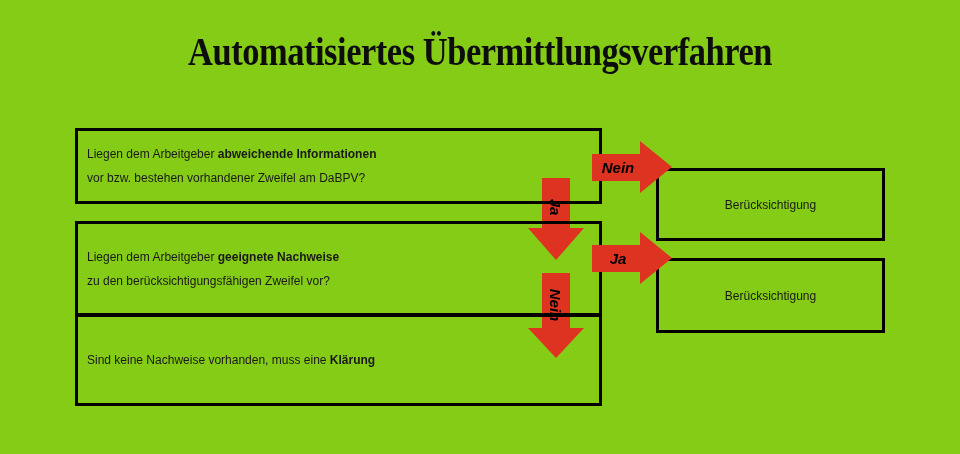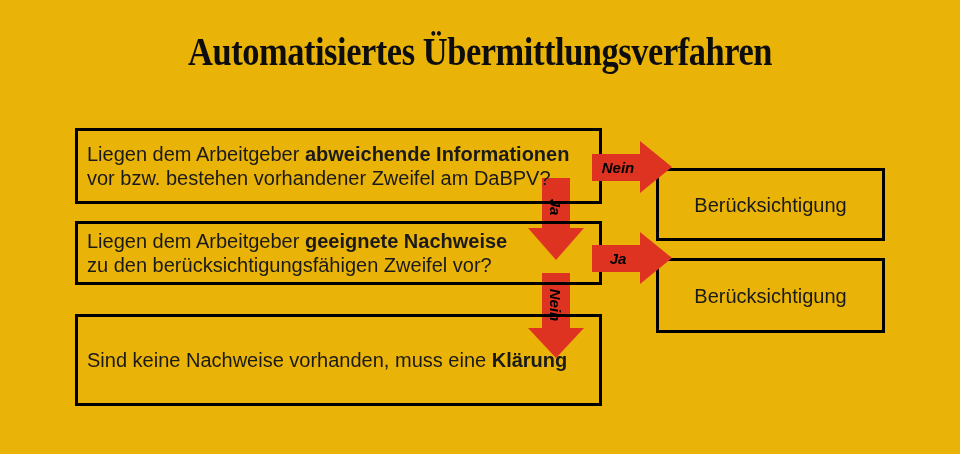--- a/index.html
+++ b/index.html
@@ -4,7 +4,7 @@
 <style>
   html,body { margin:0; padding:0; background:#ffffff; }
   .canvas {
-    position:relative; width:960px; height:454px; background:#eab308;
+    position:relative; width:960px; height:454px; background:#84cc16;
     font-family:"Liberation Sans", sans-serif; color:#1a1a1a; overflow:hidden;
   }
   .title {

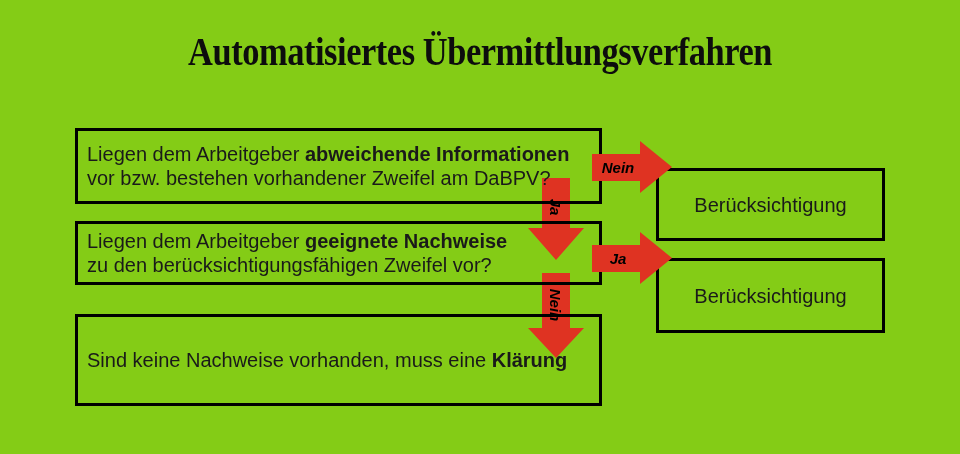--- a/index.html
+++ b/index.html
@@ -17,7 +17,7 @@
   .box {
     position:absolute; box-sizing:border-box; border:3px solid #000;
     background:transparent; z-index:2; display:flex; flex-direction:column;
-    justify-content:center; font-size:20px; line-height:24px;
+    justify-content:center; font-size:12px; line-height:24px;
   }
   .box p { margin:0; }
   .qbox { left:75px; width:527px; padding-left:9px; }

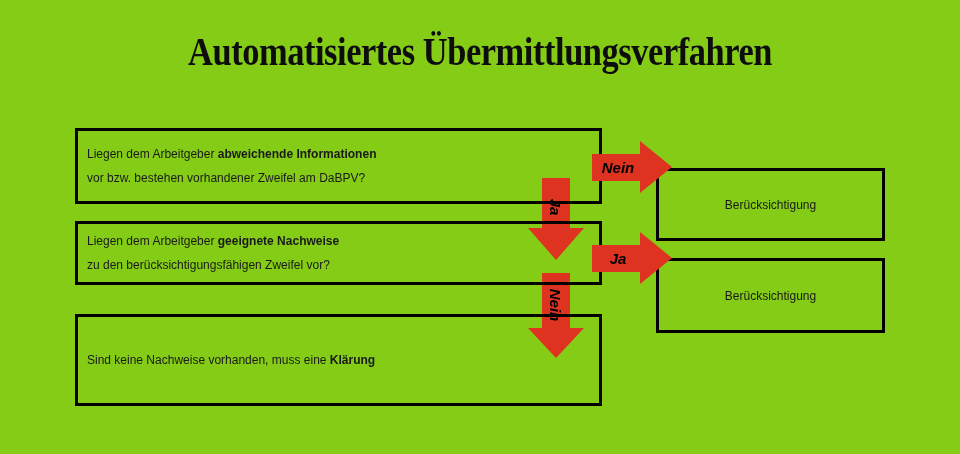--- a/index.html
+++ b/index.html
@@ -22,7 +22,7 @@
   .box p { margin:0; }
   .qbox { left:75px; width:527px; padding-left:9px; }
   .q1 { top:128px; height:76px; }
-  .q2 { top:221px; height:64px; }
+  .q2 { top:221px; height:95px; }
   .q3 { top:314px; height:92px; }
   .rbox { left:656px; width:229px; align-items:center; text-align:center;margin-top:40px; }
   .r1 { top:128px; height:73px; }

